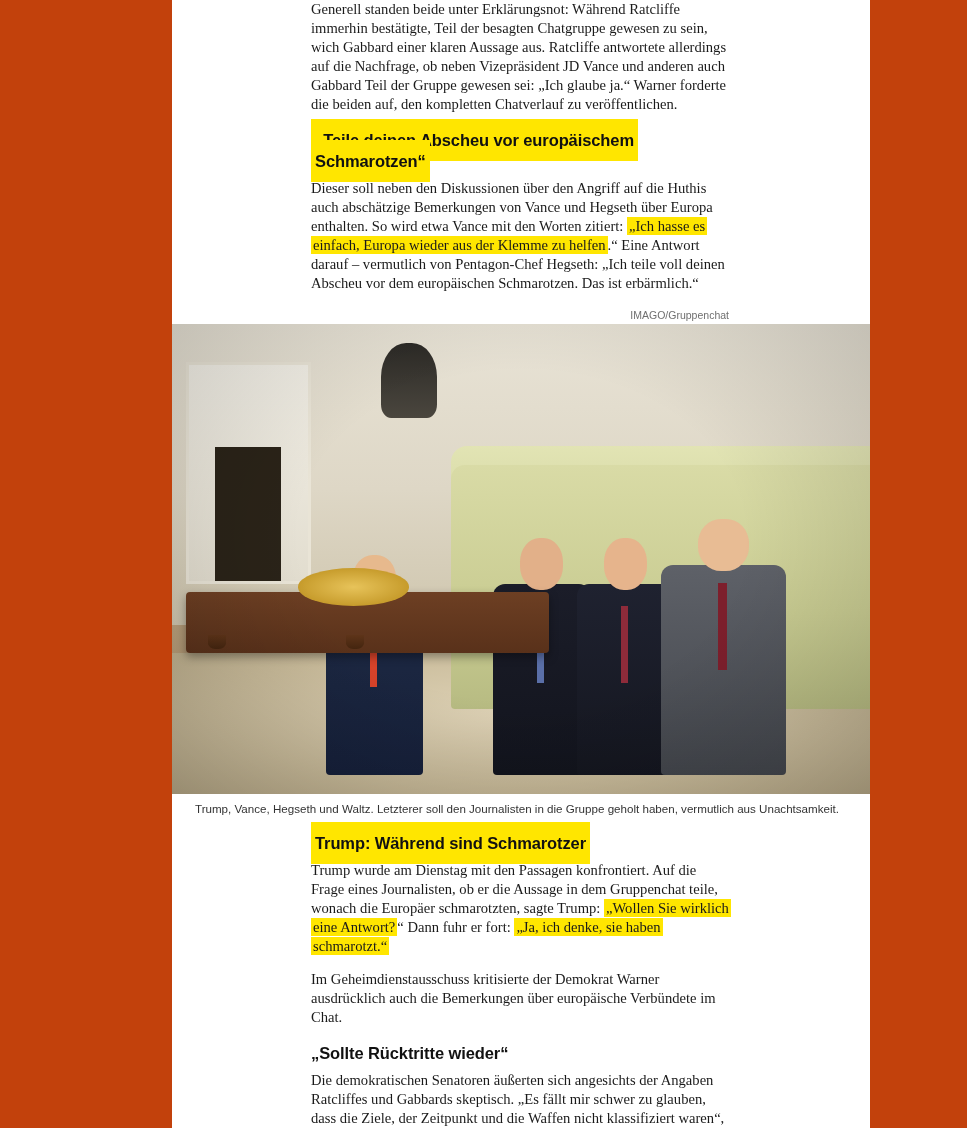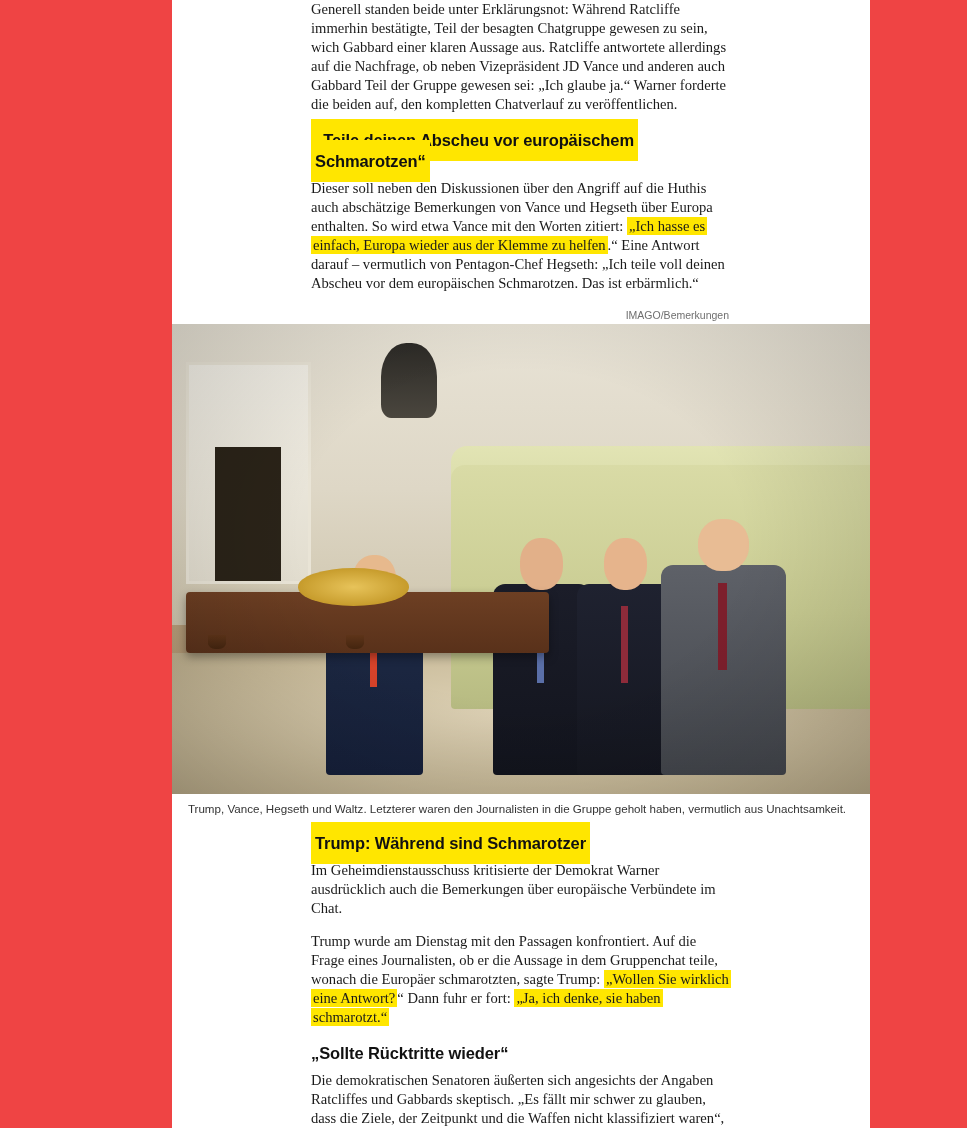--- a/index.html
+++ b/index.html
@@ -17,7 +17,7 @@
     position: relative;
     width: 967px;
     height: 1128px;
-    background: #ef4444;
+    background: #c2410c;
   }
   .article {
     position: absolute;

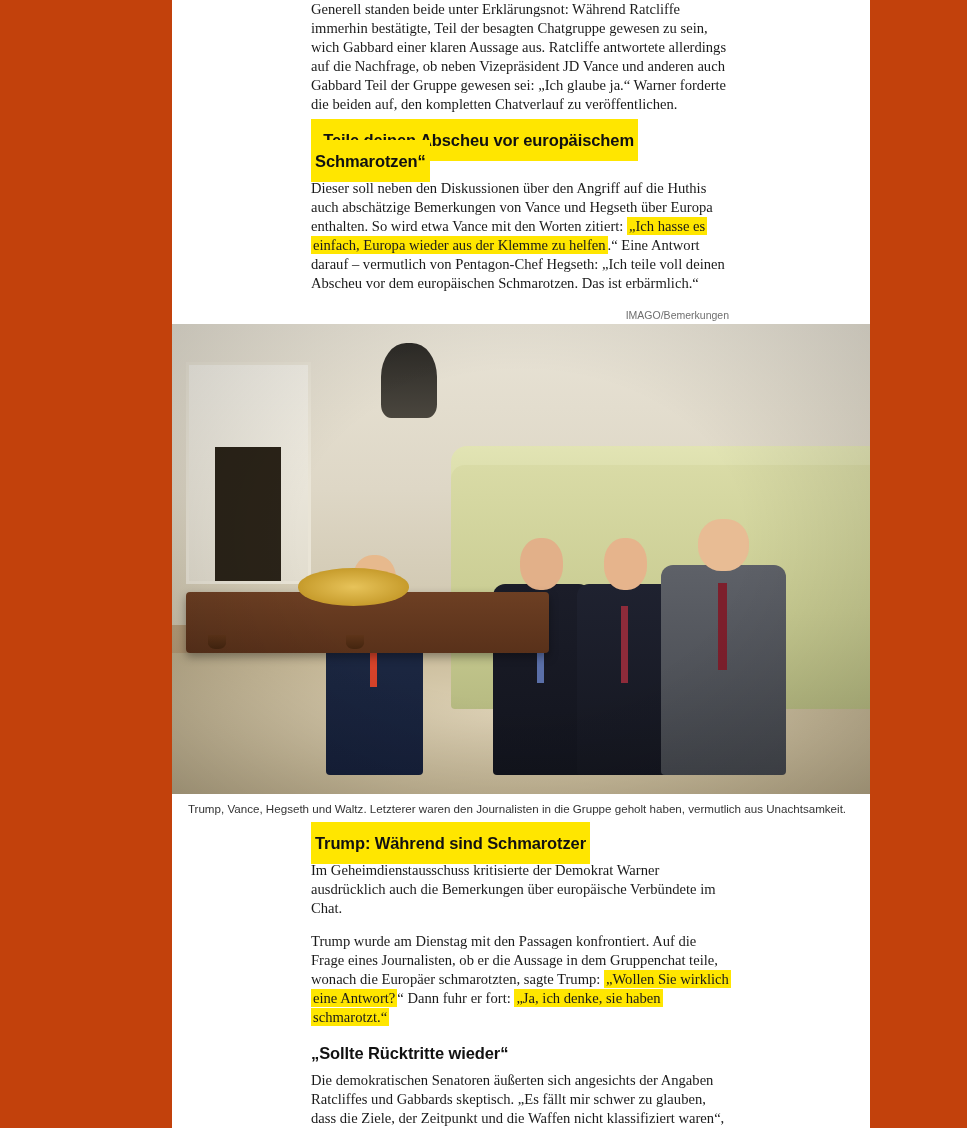--- a/index.html
+++ b/index.html
@@ -181,7 +181,7 @@
 
       <p class="body"><span>Dieser soll neben den Diskussionen über den Angriff auf die Huthis auch abschätzige Bemerkungen von Vance und Hegseth über Europa enthalten. So wird etwa Vance mit den Worten zitiert: </span><span class="hl">„Ich hasse es einfach, Europa wieder aus der Klemme zu helfen</span><span>.“ Eine Antwort darauf – vermutlich von Pentagon-Chef Hegseth: „Ich teile voll deinen Abscheu vor dem europäischen Schmarotzen. Das ist erbärmlich.“</span></p>
 
-      <div class="credit">IMAGO/Bemerkungen</div>
+      <div class="credit">IMAGO/Gruppenchat</div>
 
       <div class="photo">
         <div class="ph-wall"></div>

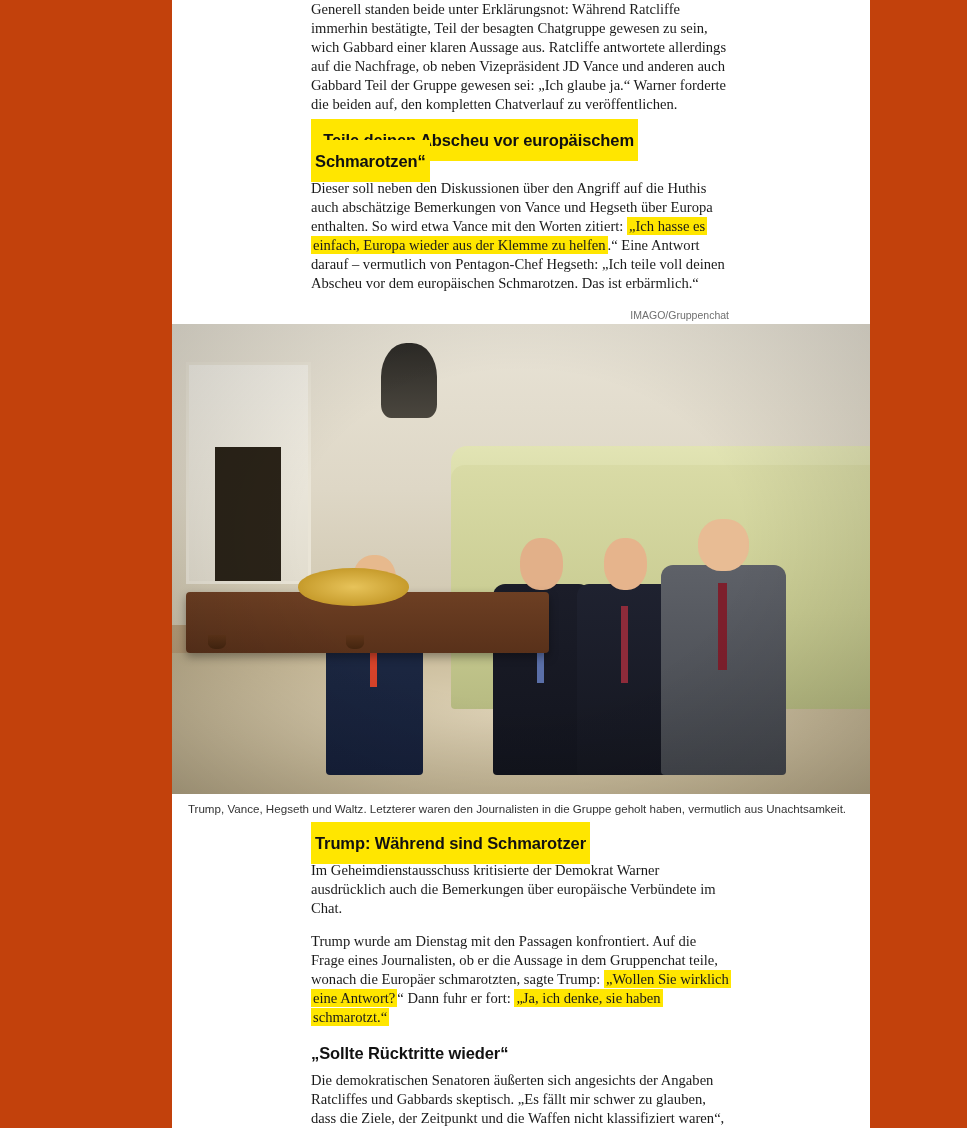--- a/index.html
+++ b/index.html
@@ -219,7 +219,7 @@
         <div class="ph-shadow"></div>
       </div>
 
-      <div class="caption">Trump, Vance, Hegseth und Waltz. Letzterer waren den Journalisten in die Gruppe geholt haben, vermutlich aus Unachtsamkeit.</div>
+      <div class="caption">Trump, Vance, Hegseth und Waltz. Letzterer soll den Journalisten in die Gruppe geholt haben, vermutlich aus Unachtsamkeit.</div>
 
       <h2 class="sub"><span class="hl">Trump: Während sind Schmarotzer</span></h2>
 

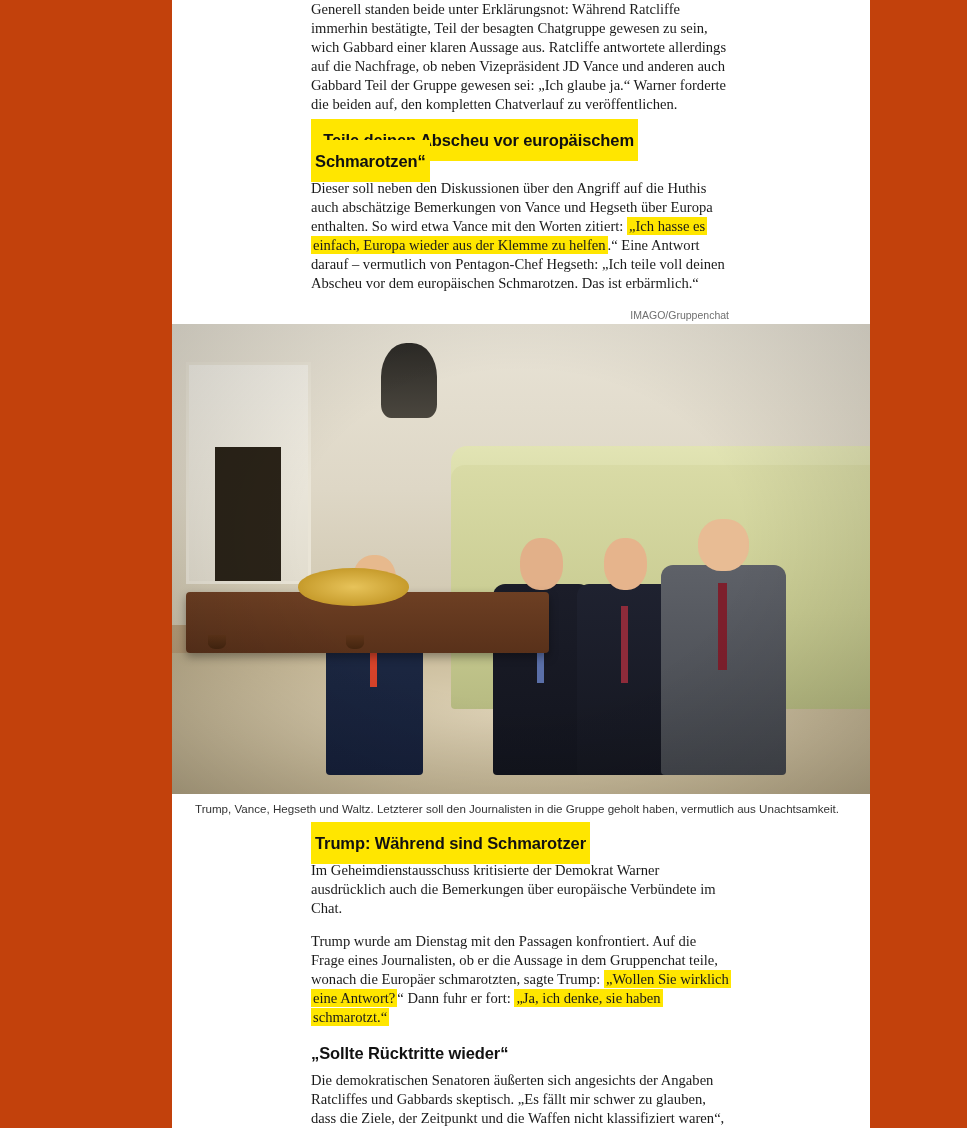--- a/index.html
+++ b/index.html
@@ -223,9 +223,9 @@
 
       <h2 class="sub"><span class="hl">Trump: Während sind Schmarotzer</span></h2>
 
+      <p class="body"><span>Trump wurde am Dienstag mit den Passagen konfrontiert. Auf die Frage eines Journalisten, ob er die Aussage in dem Gruppenchat teile, wonach die Europäer schmarotzten, sagte Trump: </span><span class="hl">„Wollen Sie wirklich eine Antwort?</span><span>“ Dann fuhr er fort: </span><span class="hl">„Ja, ich denke, sie haben schmarotzt.“</span></p>
+
       <p class="body">Im Geheimdienstausschuss kritisierte der Demokrat Warner ausdrücklich auch die Bemerkungen über europäische Verbündete im Chat.</p>
-
-      <p class="body"><span>Trump wurde am Dienstag mit den Passagen konfrontiert. Auf die Frage eines Journalisten, ob er die Aussage in dem Gruppenchat teile, wonach die Europäer schmarotzten, sagte Trump: </span><span class="hl">„Wollen Sie wirklich eine Antwort?</span><span>“ Dann fuhr er fort: </span><span class="hl">„Ja, ich denke, sie haben schmarotzt.“</span></p>
 
       <h2 class="sub">„Sollte Rücktritte wieder“</h2>
 

